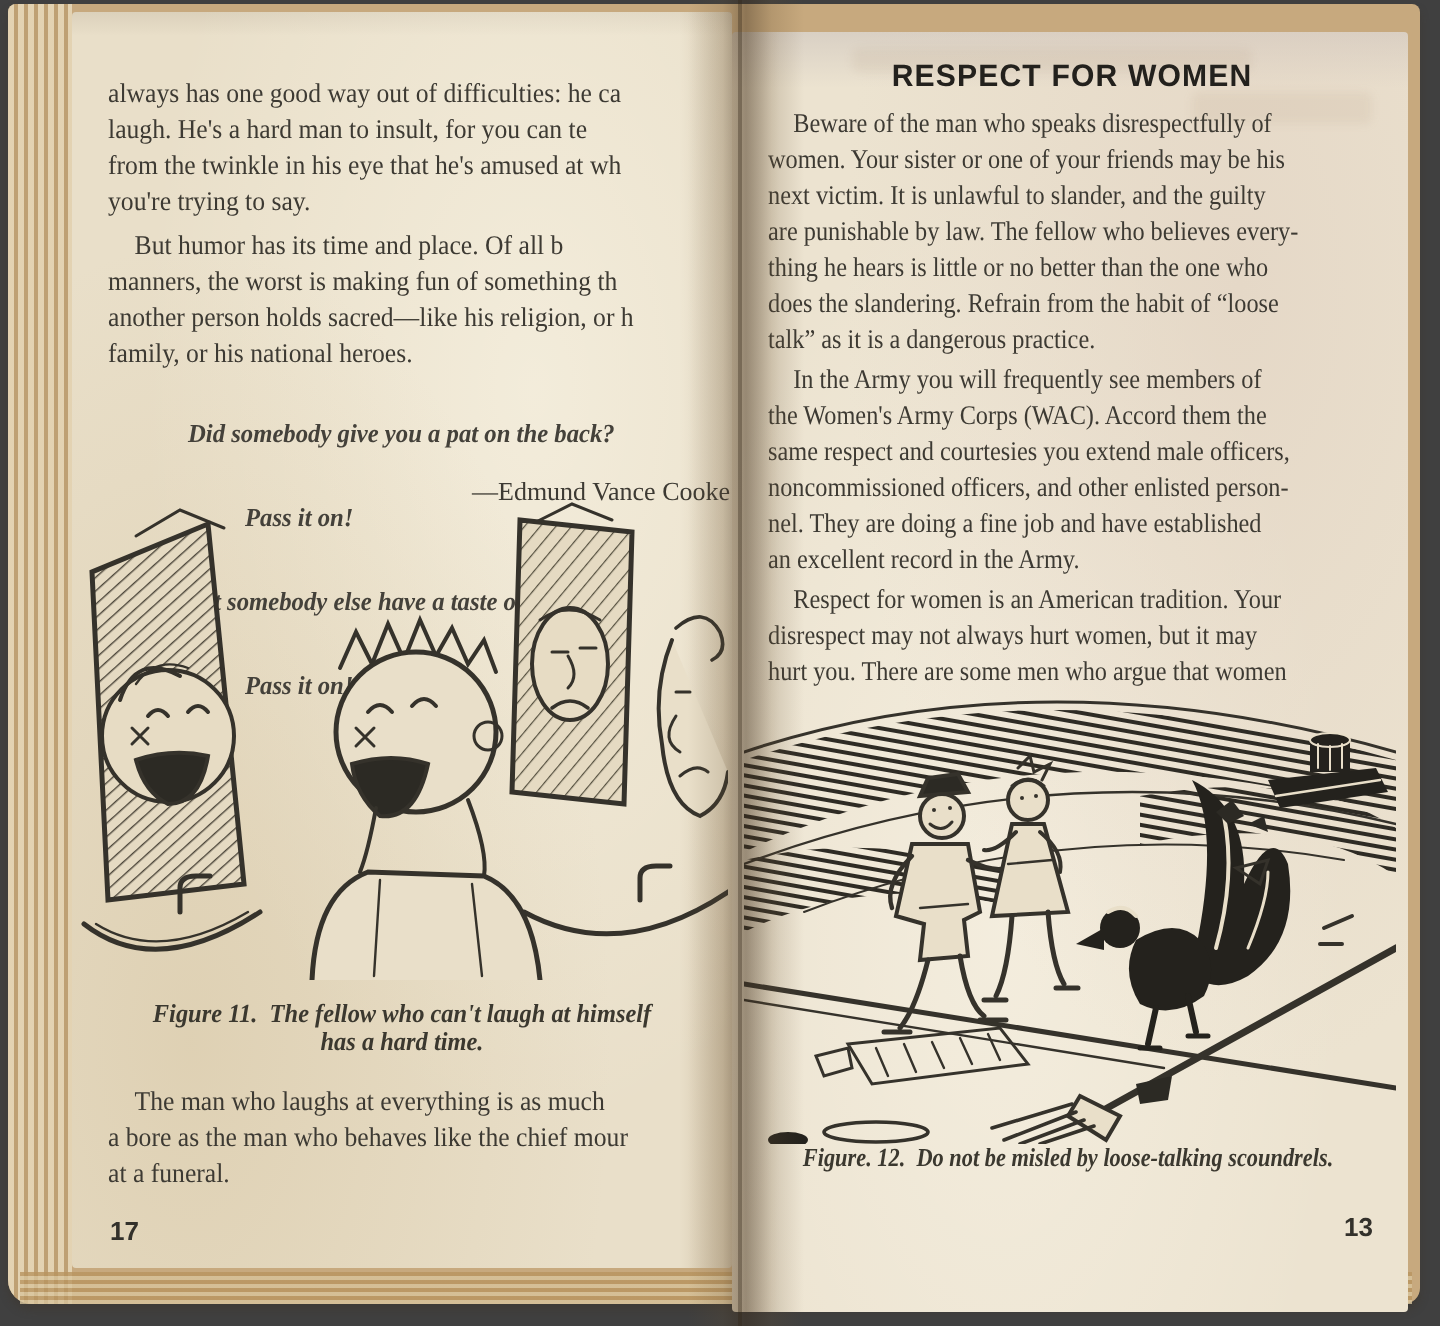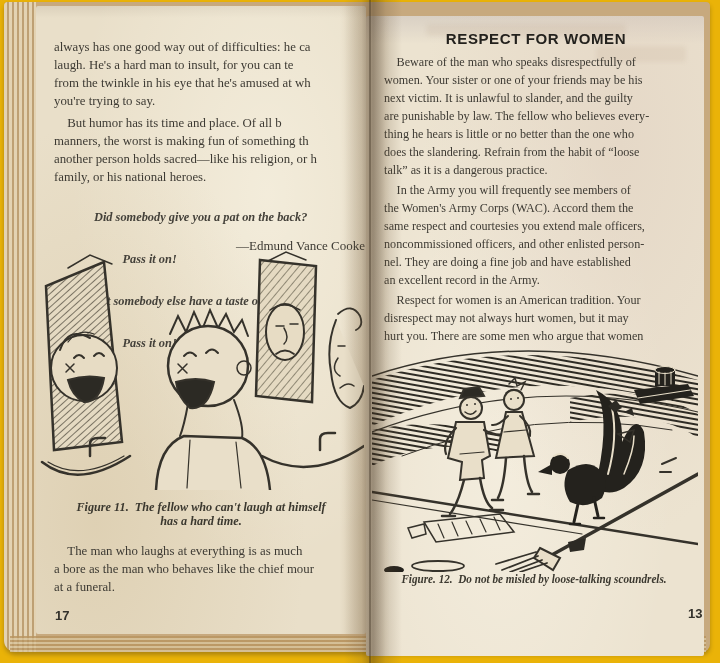--- a/index.html
+++ b/index.html
@@ -3,7 +3,7 @@
 <meta charset="utf-8">
 <style>
   html,body{margin:0;padding:0;}
-  .scan{position:relative;width:720px;height:663px;background:#eab308;overflow:hidden;font-family:"Liberation Serif",serif;}
+  .scan{position:relative;width:720px;height:663px;background:#404040;overflow:hidden;font-family:"Liberation Serif",serif;}
   .under{position:absolute;left:4px;top:2px;width:706px;height:650px;background:#c7a97e;border-radius:4px 4px 8px 12px;box-shadow:0 3px 4px rgba(60,50,35,.35);}
   .edge-stack{position:absolute;left:4px;top:2px;width:32px;height:650px;background:repeating-linear-gradient(90deg,#e6d7b8 0 3px,#bd9f72 3px 5px);border-radius:4px 0 0 12px;opacity:.9;}
   .bottom-stack{position:absolute;left:10px;top:636px;width:696px;height:16px;background:repeating-linear-gradient(0deg,#d8c49c 0 2px,#b8945f 2px 4px);opacity:.8;}

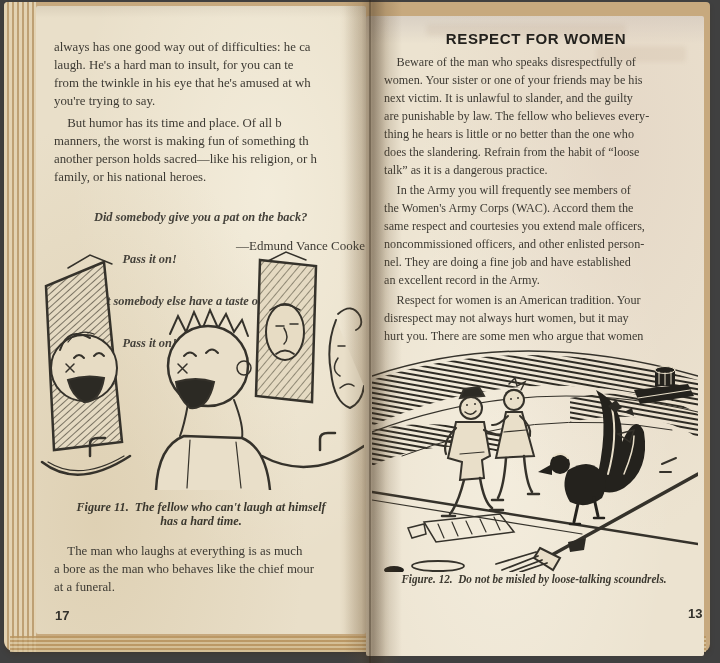--- a/index.html
+++ b/index.html
@@ -234,7 +234,7 @@
     </div>
 
     <div class="caption" style="left:10px;top:556px;width:316px;transform:scaleX(.86);">Figure. 12.  Do not be misled by loose-talking scoundrels.</div>
-    <div class="pagenum" style="left:306px;top:590px;margin-left:16px;">13</div>
+    <div class="pagenum" style="left:306px;top:590px;">13</div>
   </div>
 
   <div class="gutter"></div>

